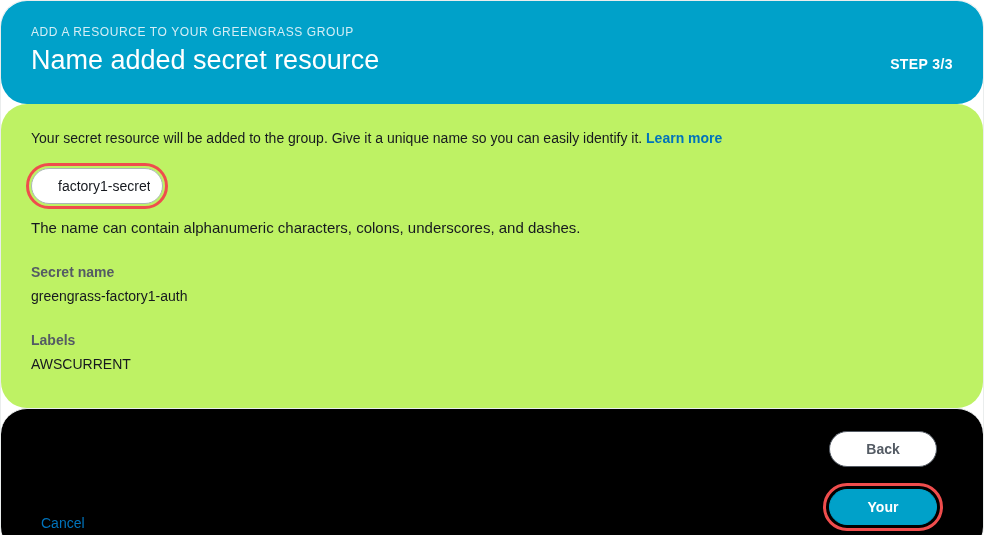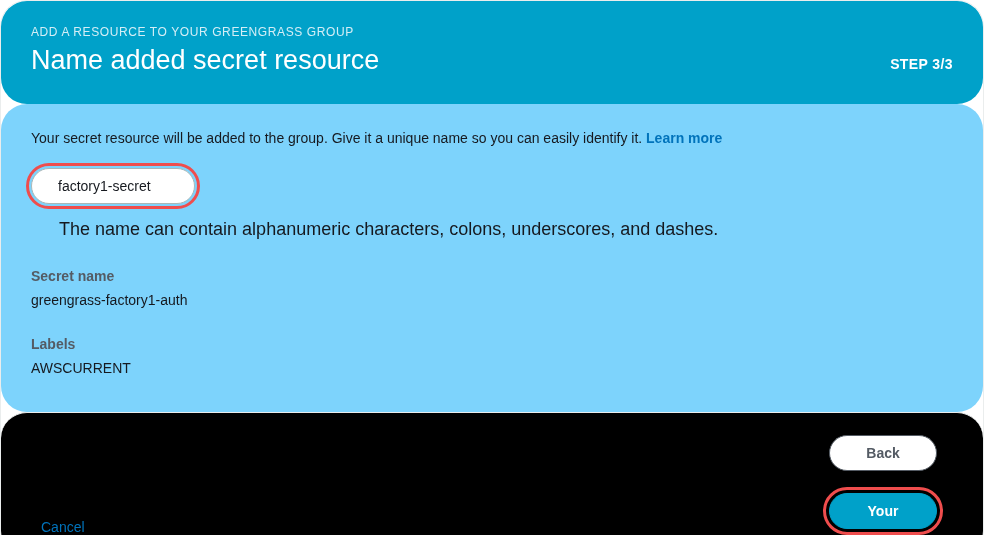--- a/index.html
+++ b/index.html
@@ -41,7 +41,7 @@
       margin-bottom: 4px;
     }
     .body-section {
-      background: #7dd3fc;
+      background: #bef264;
       padding: 26px 30px 36px 30px;
     }
     .description-row { margin-bottom: 22px; color: #16191f; }

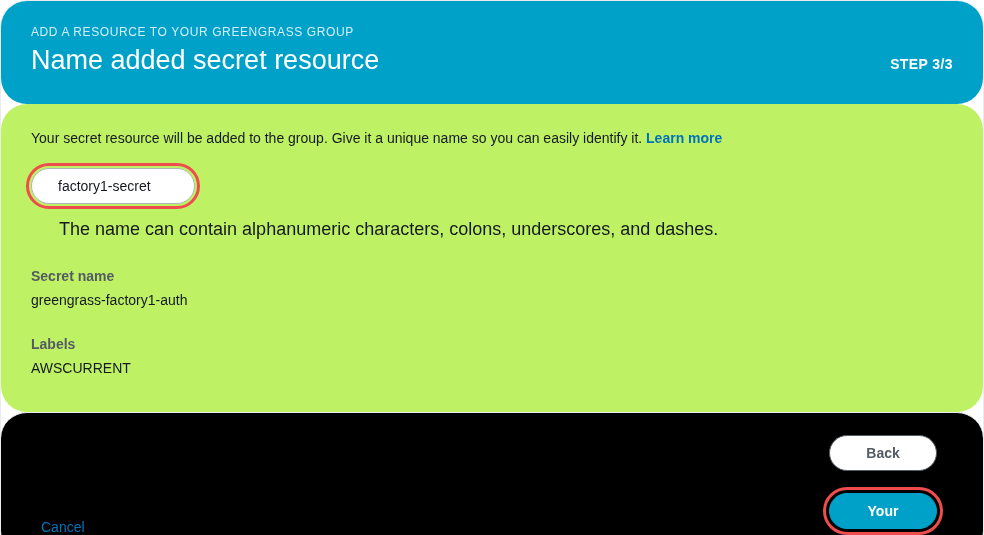--- a/index.html
+++ b/index.html
@@ -147,7 +147,7 @@
       <div class="input-row">
         <div class="input-outer">
           <span class="input-highlight-wrap">
-            <input type="text" class="text-input" style="width: 164px; padding-left: 26px;" value="factory1-secret">
+            <input type="text" class="text-input" style="width: 132px; padding-left: 26px;" value="factory1-secret">
           </span>
           <input type="text" class="text-input" style="position: absolute; left: 0px; top: 0px; z-index: -1;" disabled="">
         </div>

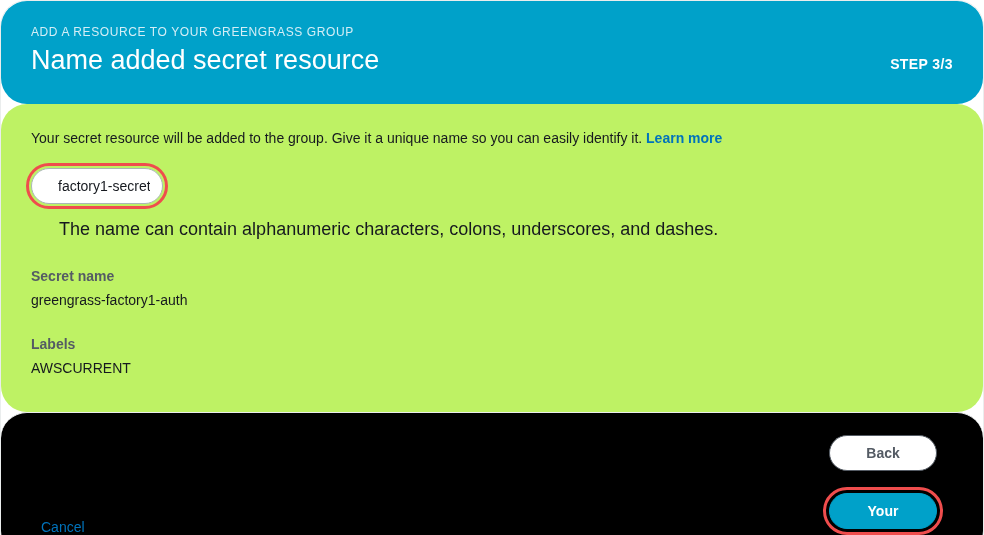--- a/index.html
+++ b/index.html
@@ -79,9 +79,8 @@
     .input-outer { position: relative; width: 350px; }
     .helper-text {
       color: #16191f;
-      font-size: 18px;
+      font-size: 15px;
       margin-top: 0;
-      margin-left: 28px;
     }
     .section-block { margin-top: 28px; }
     .section-value { font-size: 14px; color: #16191f; margin-top: 6px; }

